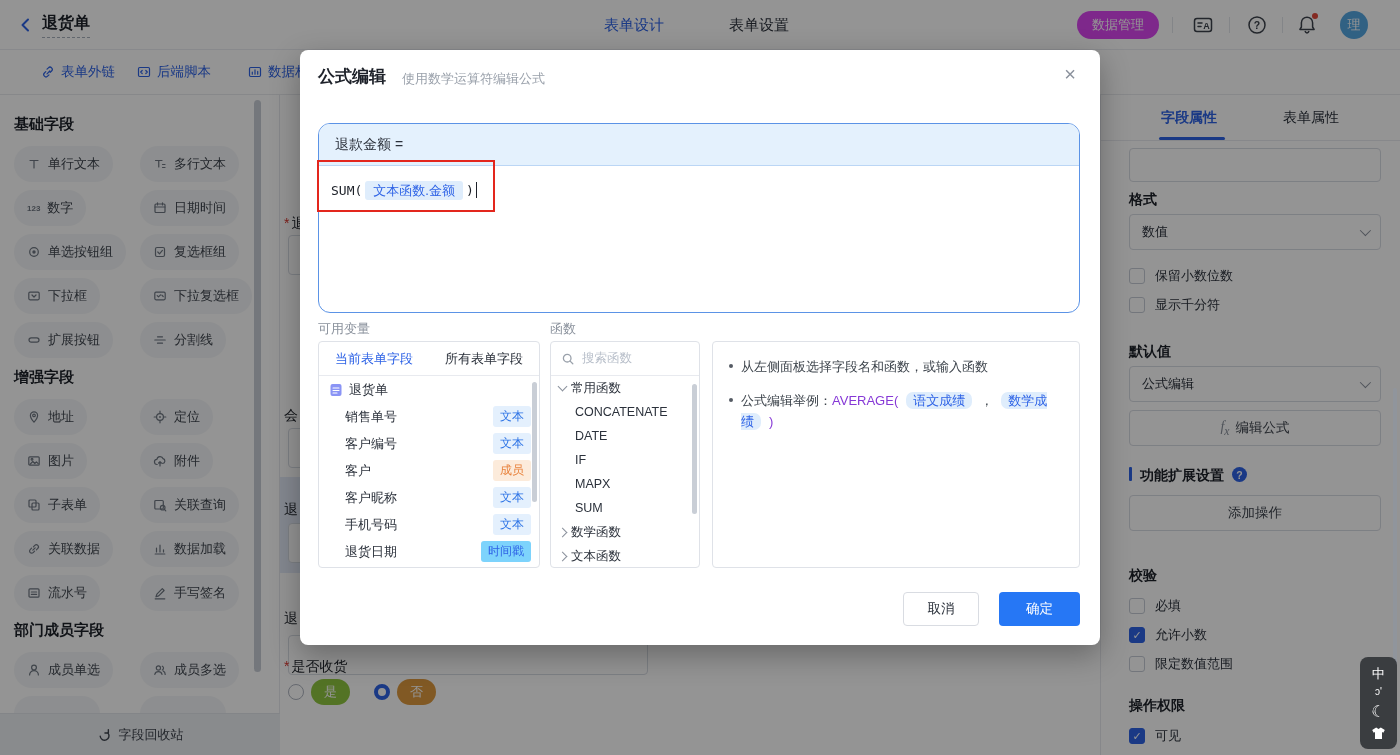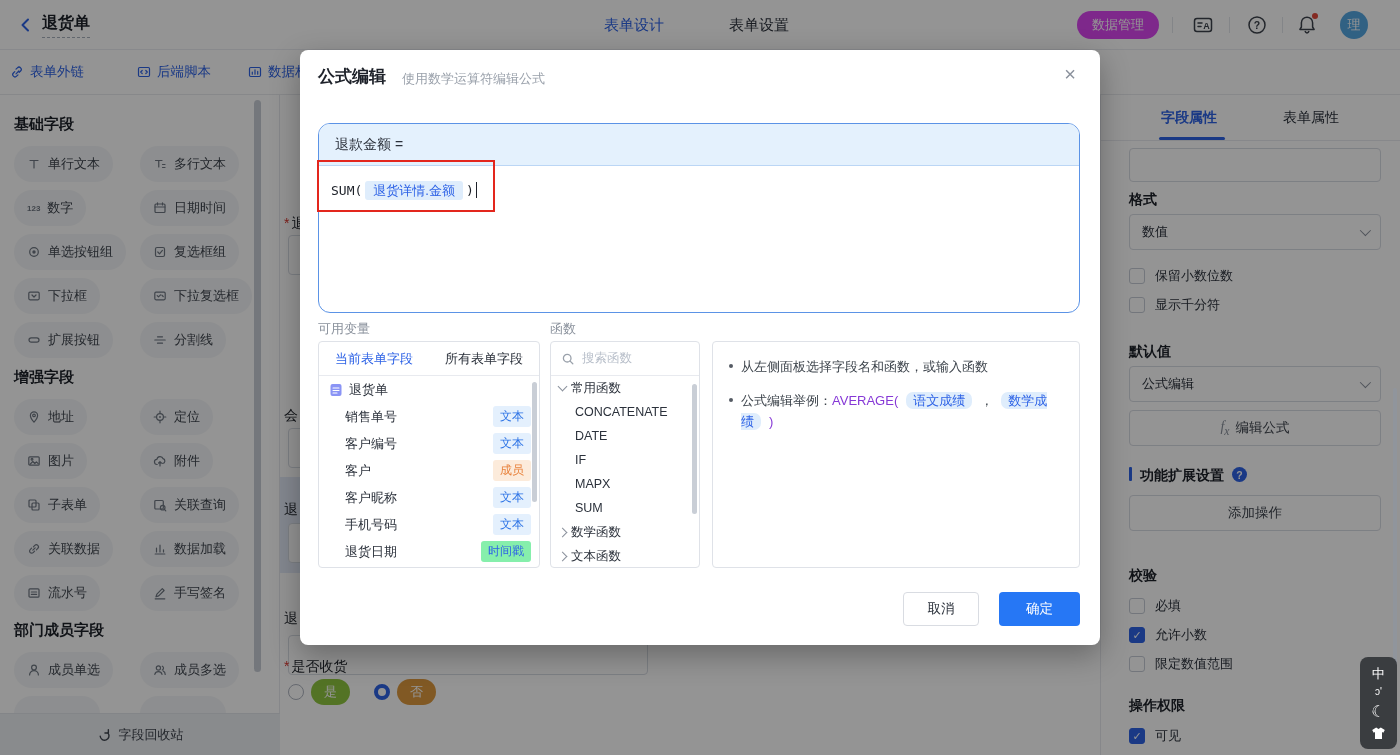--- a/index.html
+++ b/index.html
@@ -178,7 +178,7 @@
 
   <div class="toolbar">
     <div id="tb-items">
-        <span class="tb-item" style="left:10px">
+        <span class="tb-item" style="left:41px">
           <span class="ico">
             <svg width="14" height="14" viewBox="0 0 14 14" fill="none" stroke="currentColor" stroke-width="1.2" stroke-linecap="round" stroke-linejoin="round">
               <path d="M6 8.8l2.8-2.8M4.8 6.6L3.4 8a2.2 2.2 0 003.2 3.2L8 9.8M9.2 7.4l1.4-1.4A2.2 2.2 0 007.4 2.8L6 4.2"></path>

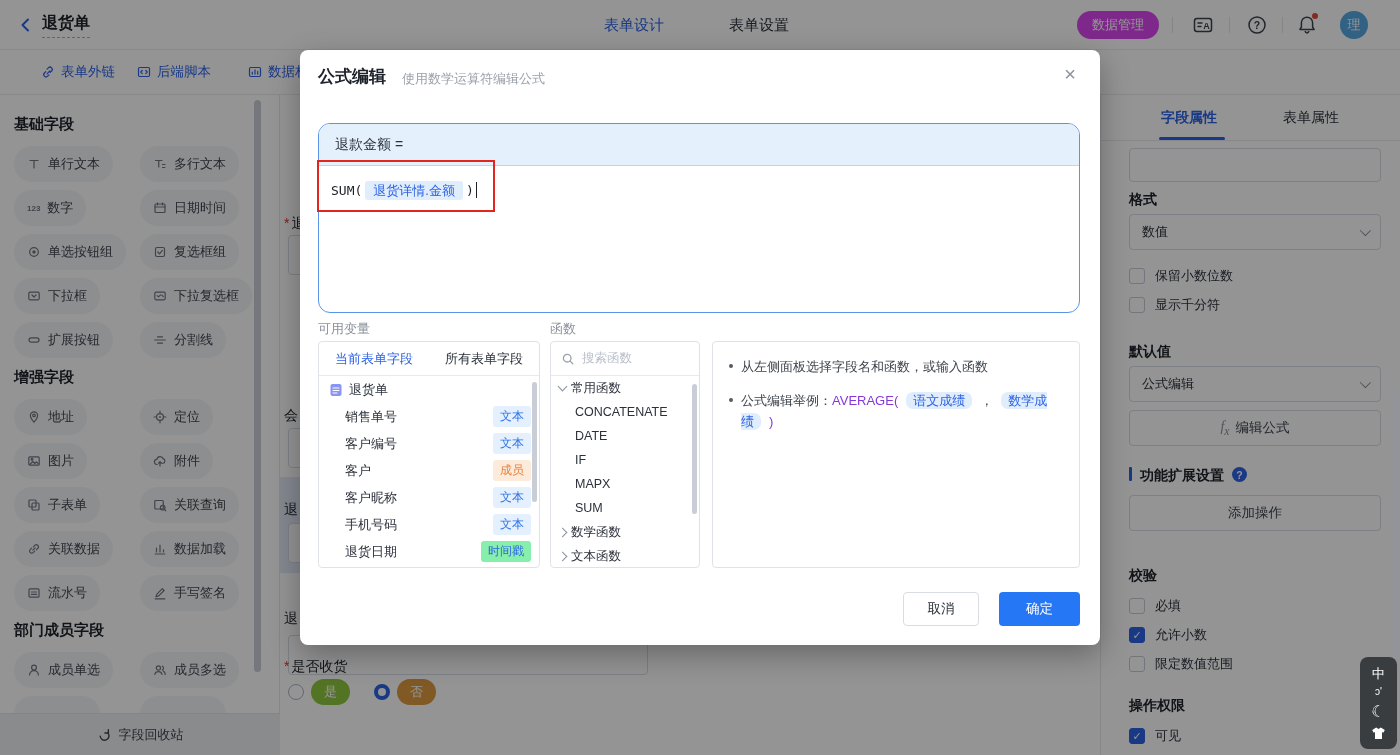--- a/index.html
+++ b/index.html
@@ -527,7 +527,7 @@
     <div class="fxed">
       <div class="fxed-head">退款金额 =</div>
       <div class="fxed-body">
-        <span>SUM</span><span>(</span><span class="token">退货详情.金额</span><span>)</span><span class="caret"></span>
+        <span>SUM</span><span>(</span><span class="token">文本函数.金额</span><span>)</span><span class="caret"></span>
       </div>
     </div>
     <div class="annot"></div>

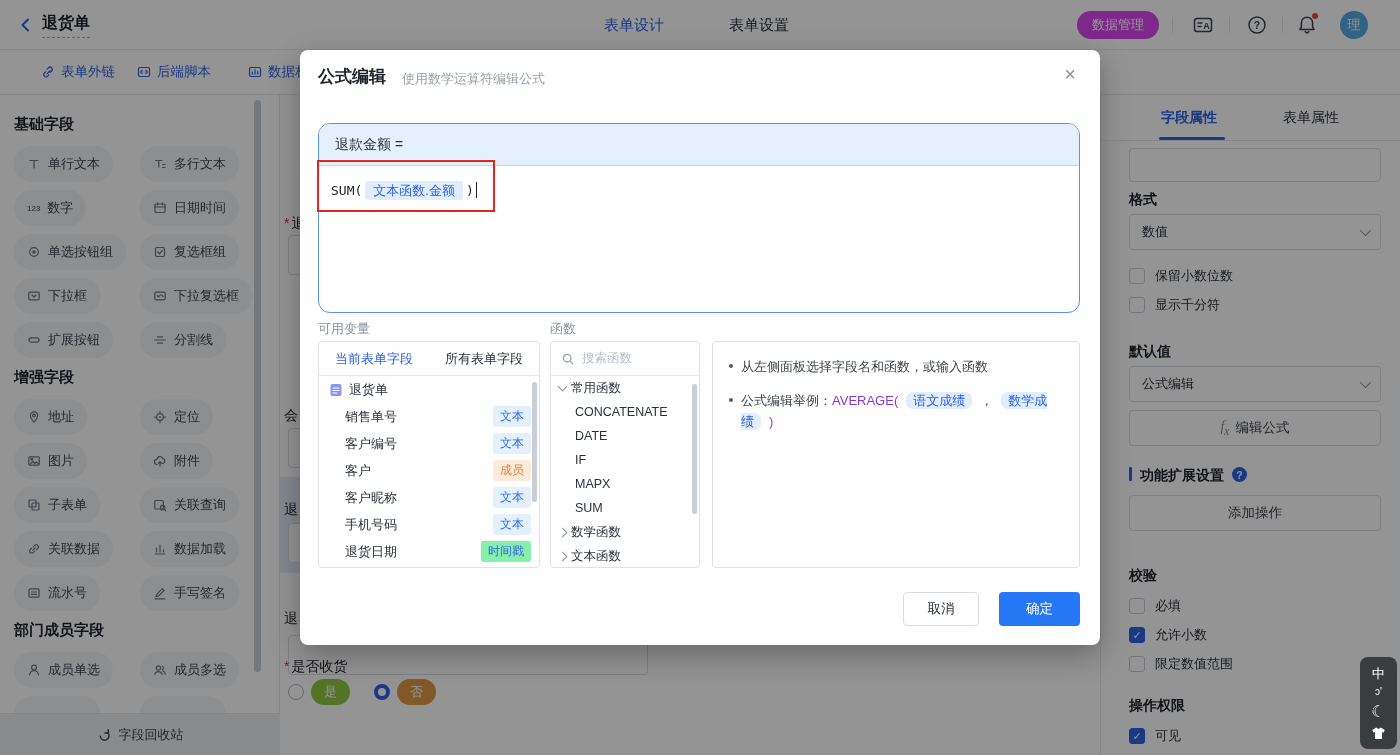--- a/index.html
+++ b/index.html
@@ -112,7 +112,7 @@
   .v-chip{margin-left:auto;font-size:12px;border-radius:3px;padding:2px 7px;}
   .chip-text{background:#E4F0FD;color:#2E74E6;}
   .chip-member{background:#FCEBDB;color:#E8823C;}
-  .chip-time{background:#86efac;color:#2E63E6;}
+  .chip-time{background:#7dd3fc;color:#2E63E6;}
   .v-scroll{position:absolute;right:2px;top:40px;width:5px;height:120px;border-radius:3px;background:#C9CED6;}
   .f-search{height:34px;border-bottom:1px solid #E8EAEF;display:flex;align-items:center;gap:7px;padding:0 10px;color:#B7BEC9;font-size:12.5px;}
   .f-row{height:24px;display:flex;align-items:center;padding:0 6px 0 24px;font-size:12.5px;color:#2B313B;cursor:pointer;white-space:nowrap;}

